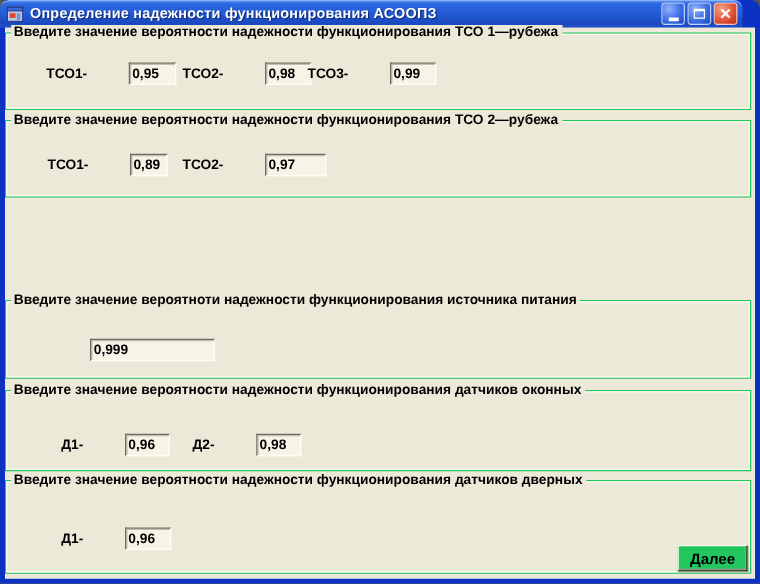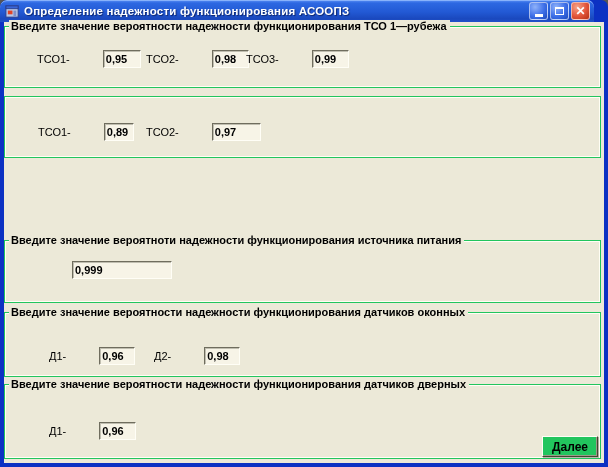--- a/index.html
+++ b/index.html
@@ -55,7 +55,7 @@
     font-size:11px; font-weight:bold; white-space:nowrap; line-height:13px;
   }
   .frow { position:absolute; display:flex; align-items:center; z-index:2; }
-  .flabel { font-size:11px; font-weight:normal; margin-right:1px; white-space:nowrap; }
+  .flabel { font-size:11px; font-weight:bold; margin-right:1px; white-space:nowrap; }
   .tb {
     height:18px; font-family:"Liberation Sans", sans-serif;
     font-size:11px; font-weight:bold; color:#000;

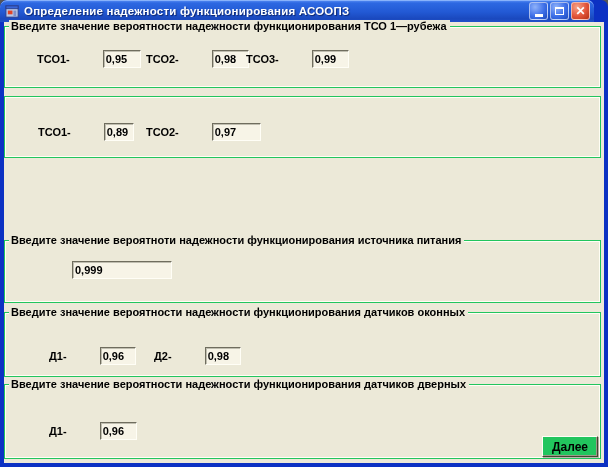--- a/index.html
+++ b/index.html
@@ -119,6 +119,7 @@
     </div>
 
     <div class="groupbox" style="top:74px; height:62px;">
+      <span class="gb-caption">Введите значение вероятности надежности функционирования ТСО 2—рубежа</span>
       <div class="frow" style="left:33px; top:26px;">
         <span class="flabel">ТСО1-</span>
         <input class="tb" style="width: 30px;" value="0,89">

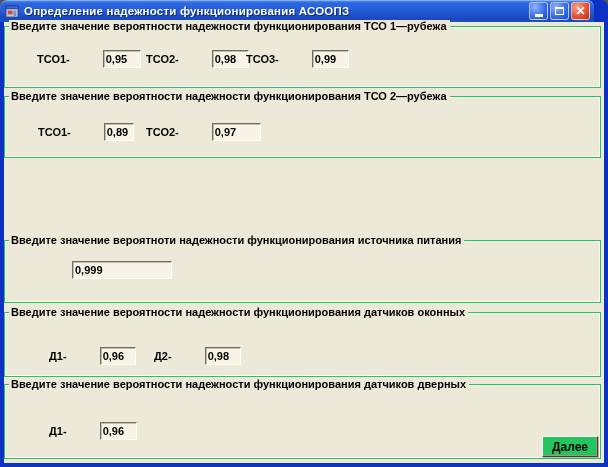--- a/index.html
+++ b/index.html
@@ -133,7 +133,7 @@
 
     <div class="groupbox" style="top:218px; height:63px;">
       <span class="gb-caption">Введите значение вероятноти надежности функционирования источника питания</span>
-      <div class="frow" style="left:35px; top:20px;align-items:center;">
+      <div class="frow" style="left:35px; top:30px;align-items:center;">
         <input class="tb" style="width: 100px;" value="0,999">
       </div>
     </div>

